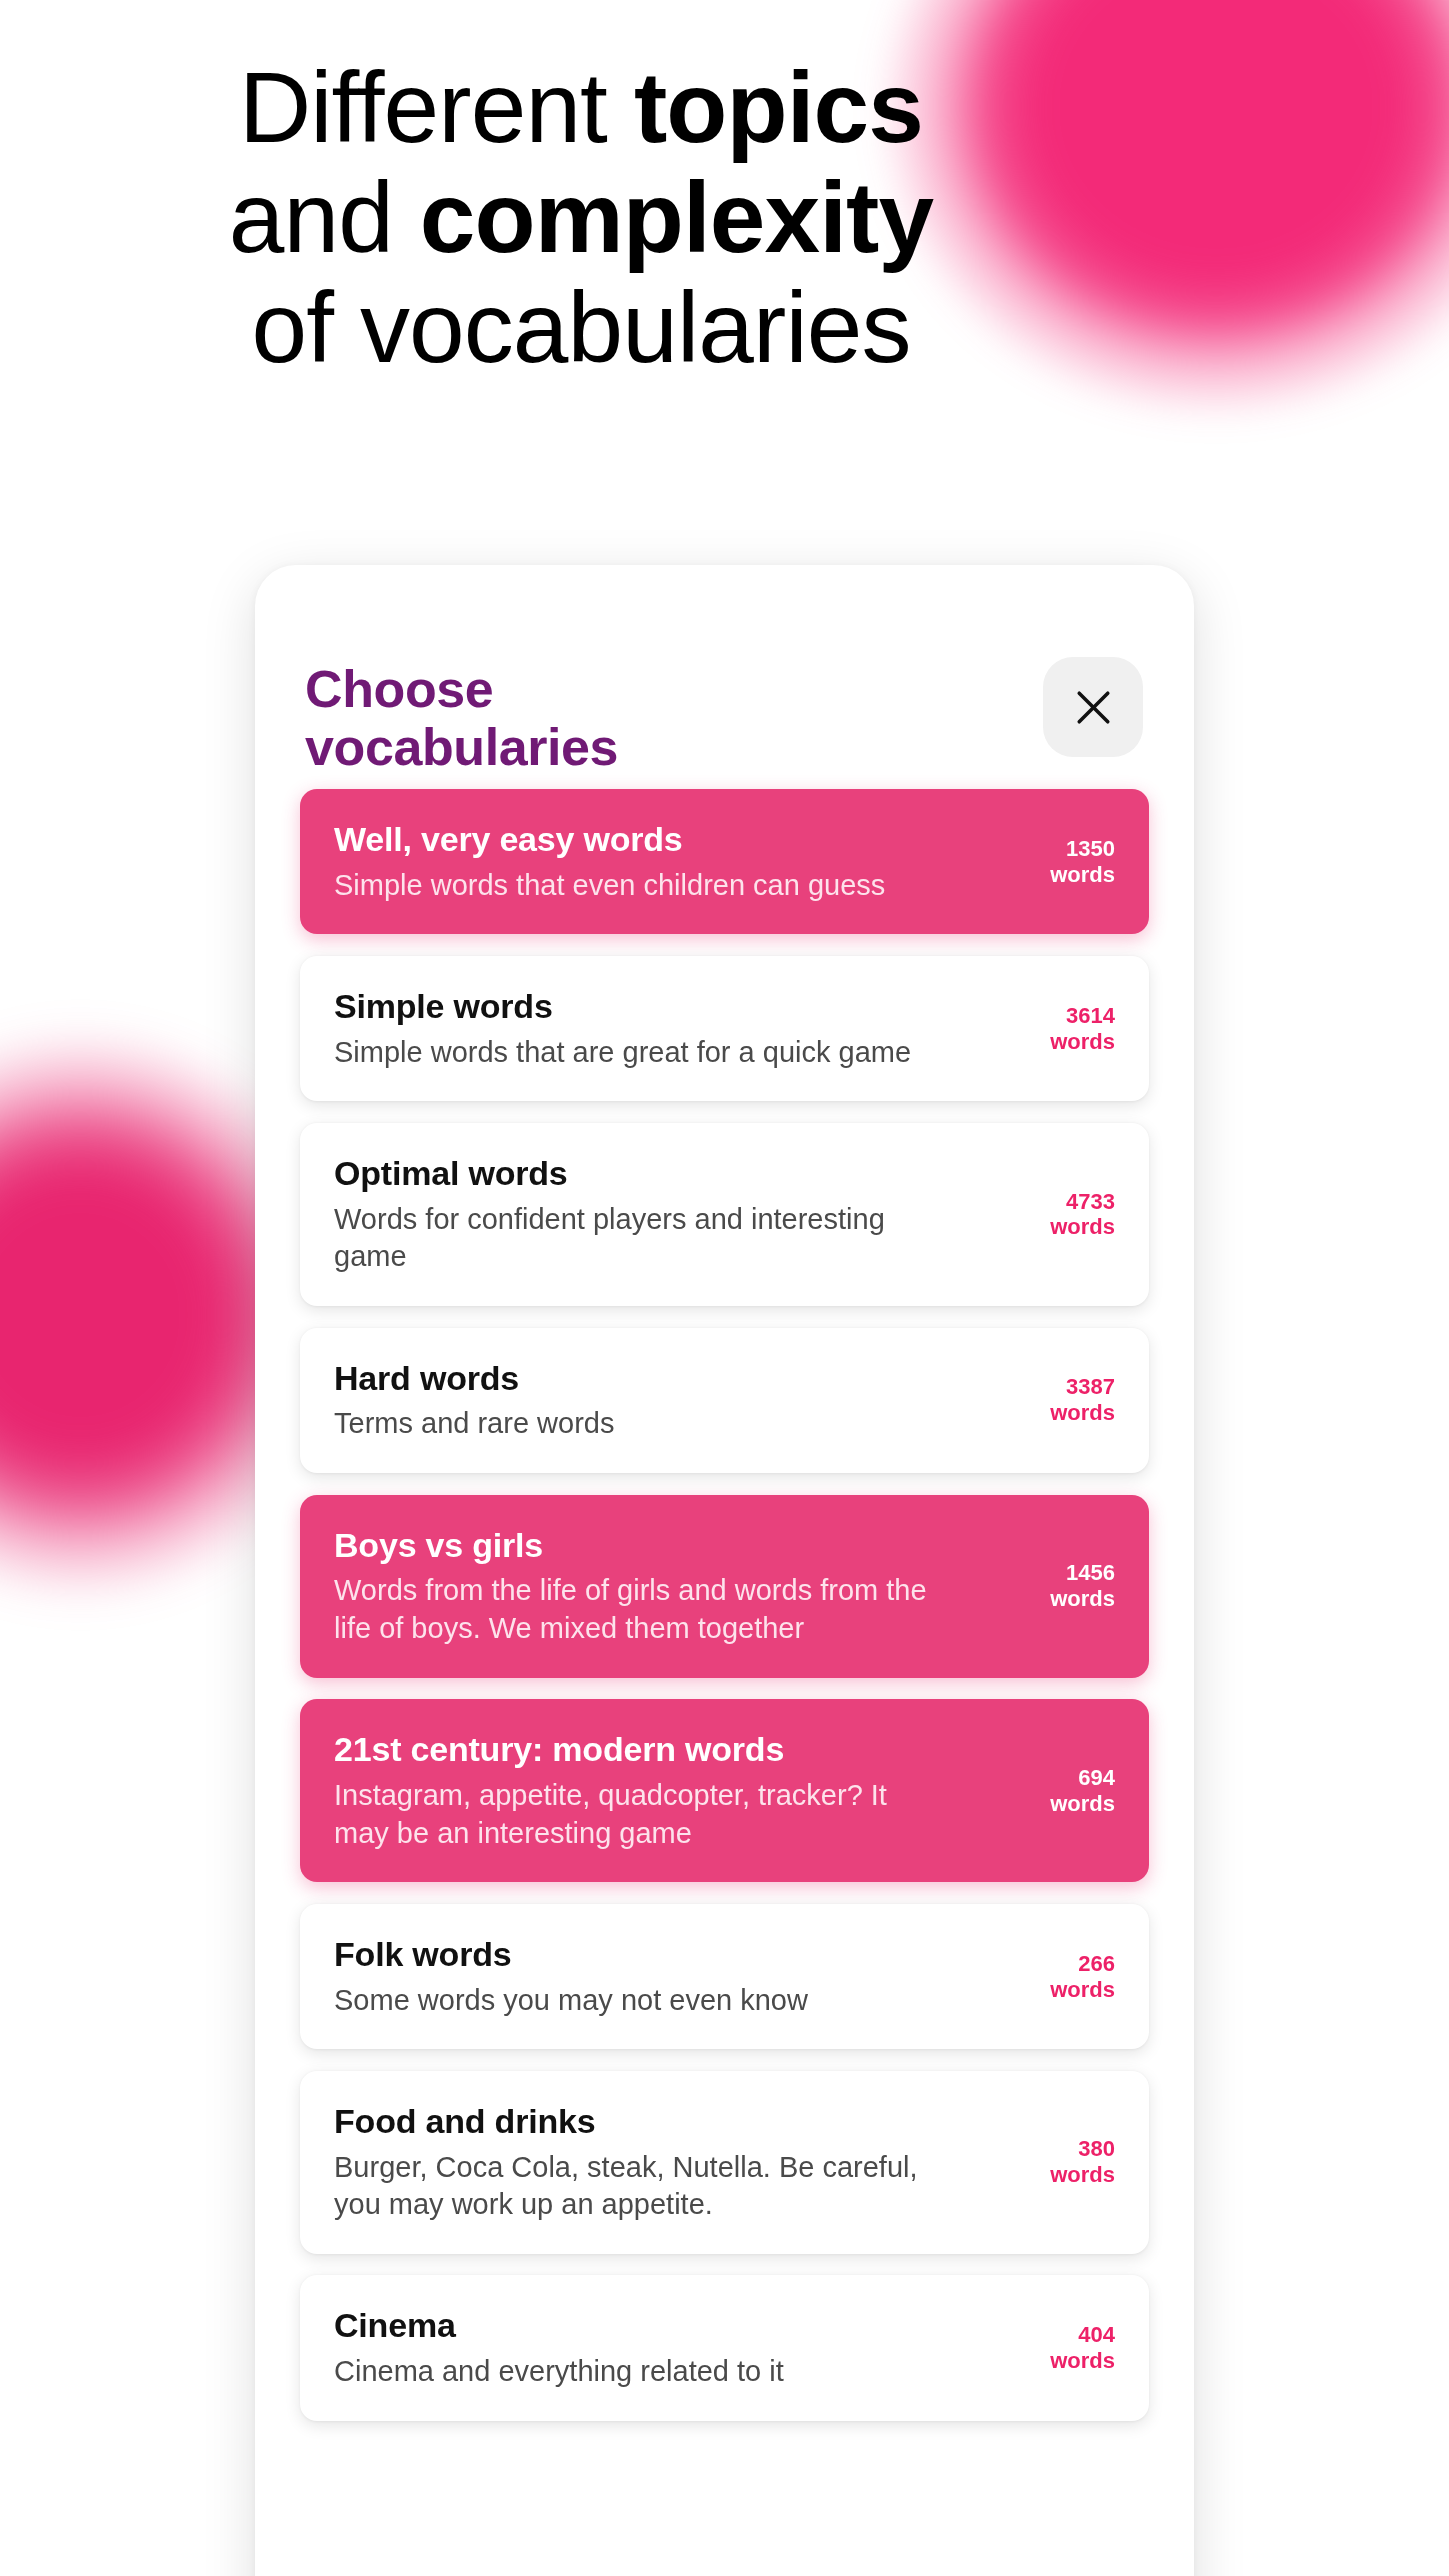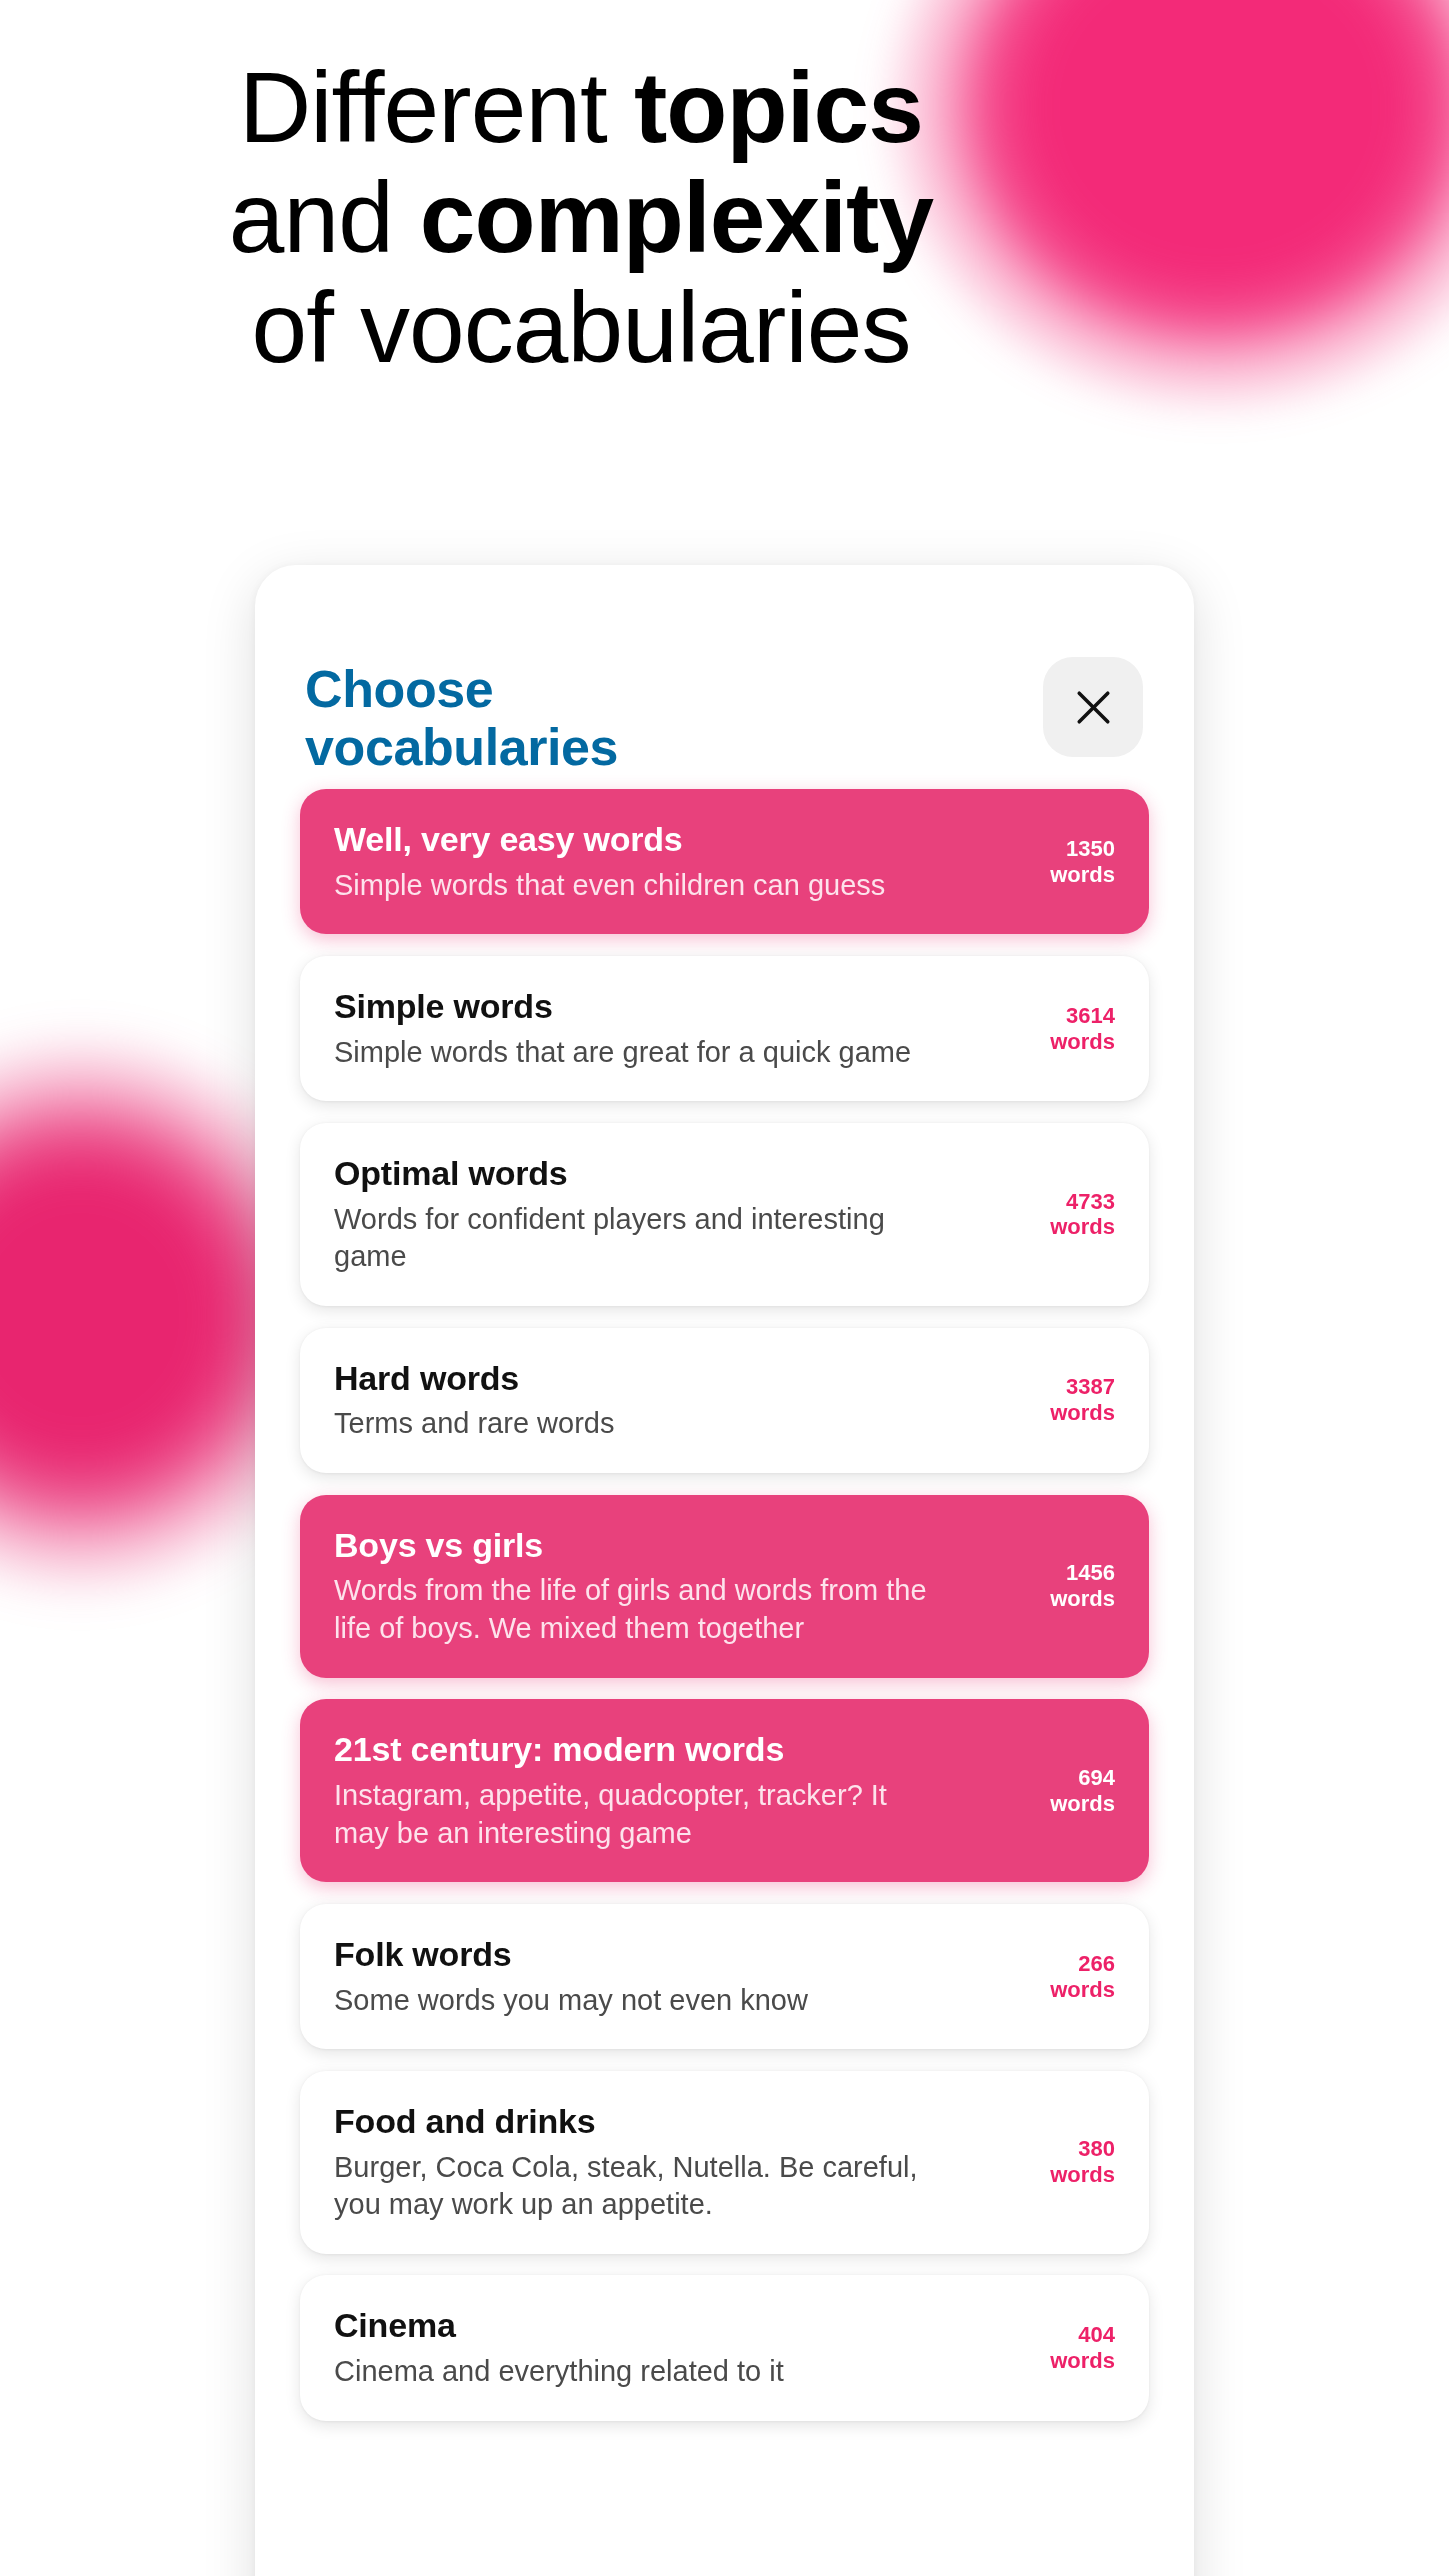--- a/index.html
+++ b/index.html
@@ -74,7 +74,7 @@
     font-size:52px;
     font-weight:800;
     line-height:1.12;
-    color:#0369a1;
+    color:#701a75;
     letter-spacing:-0.4px;
     max-width:501px;
     white-space:pre-line;

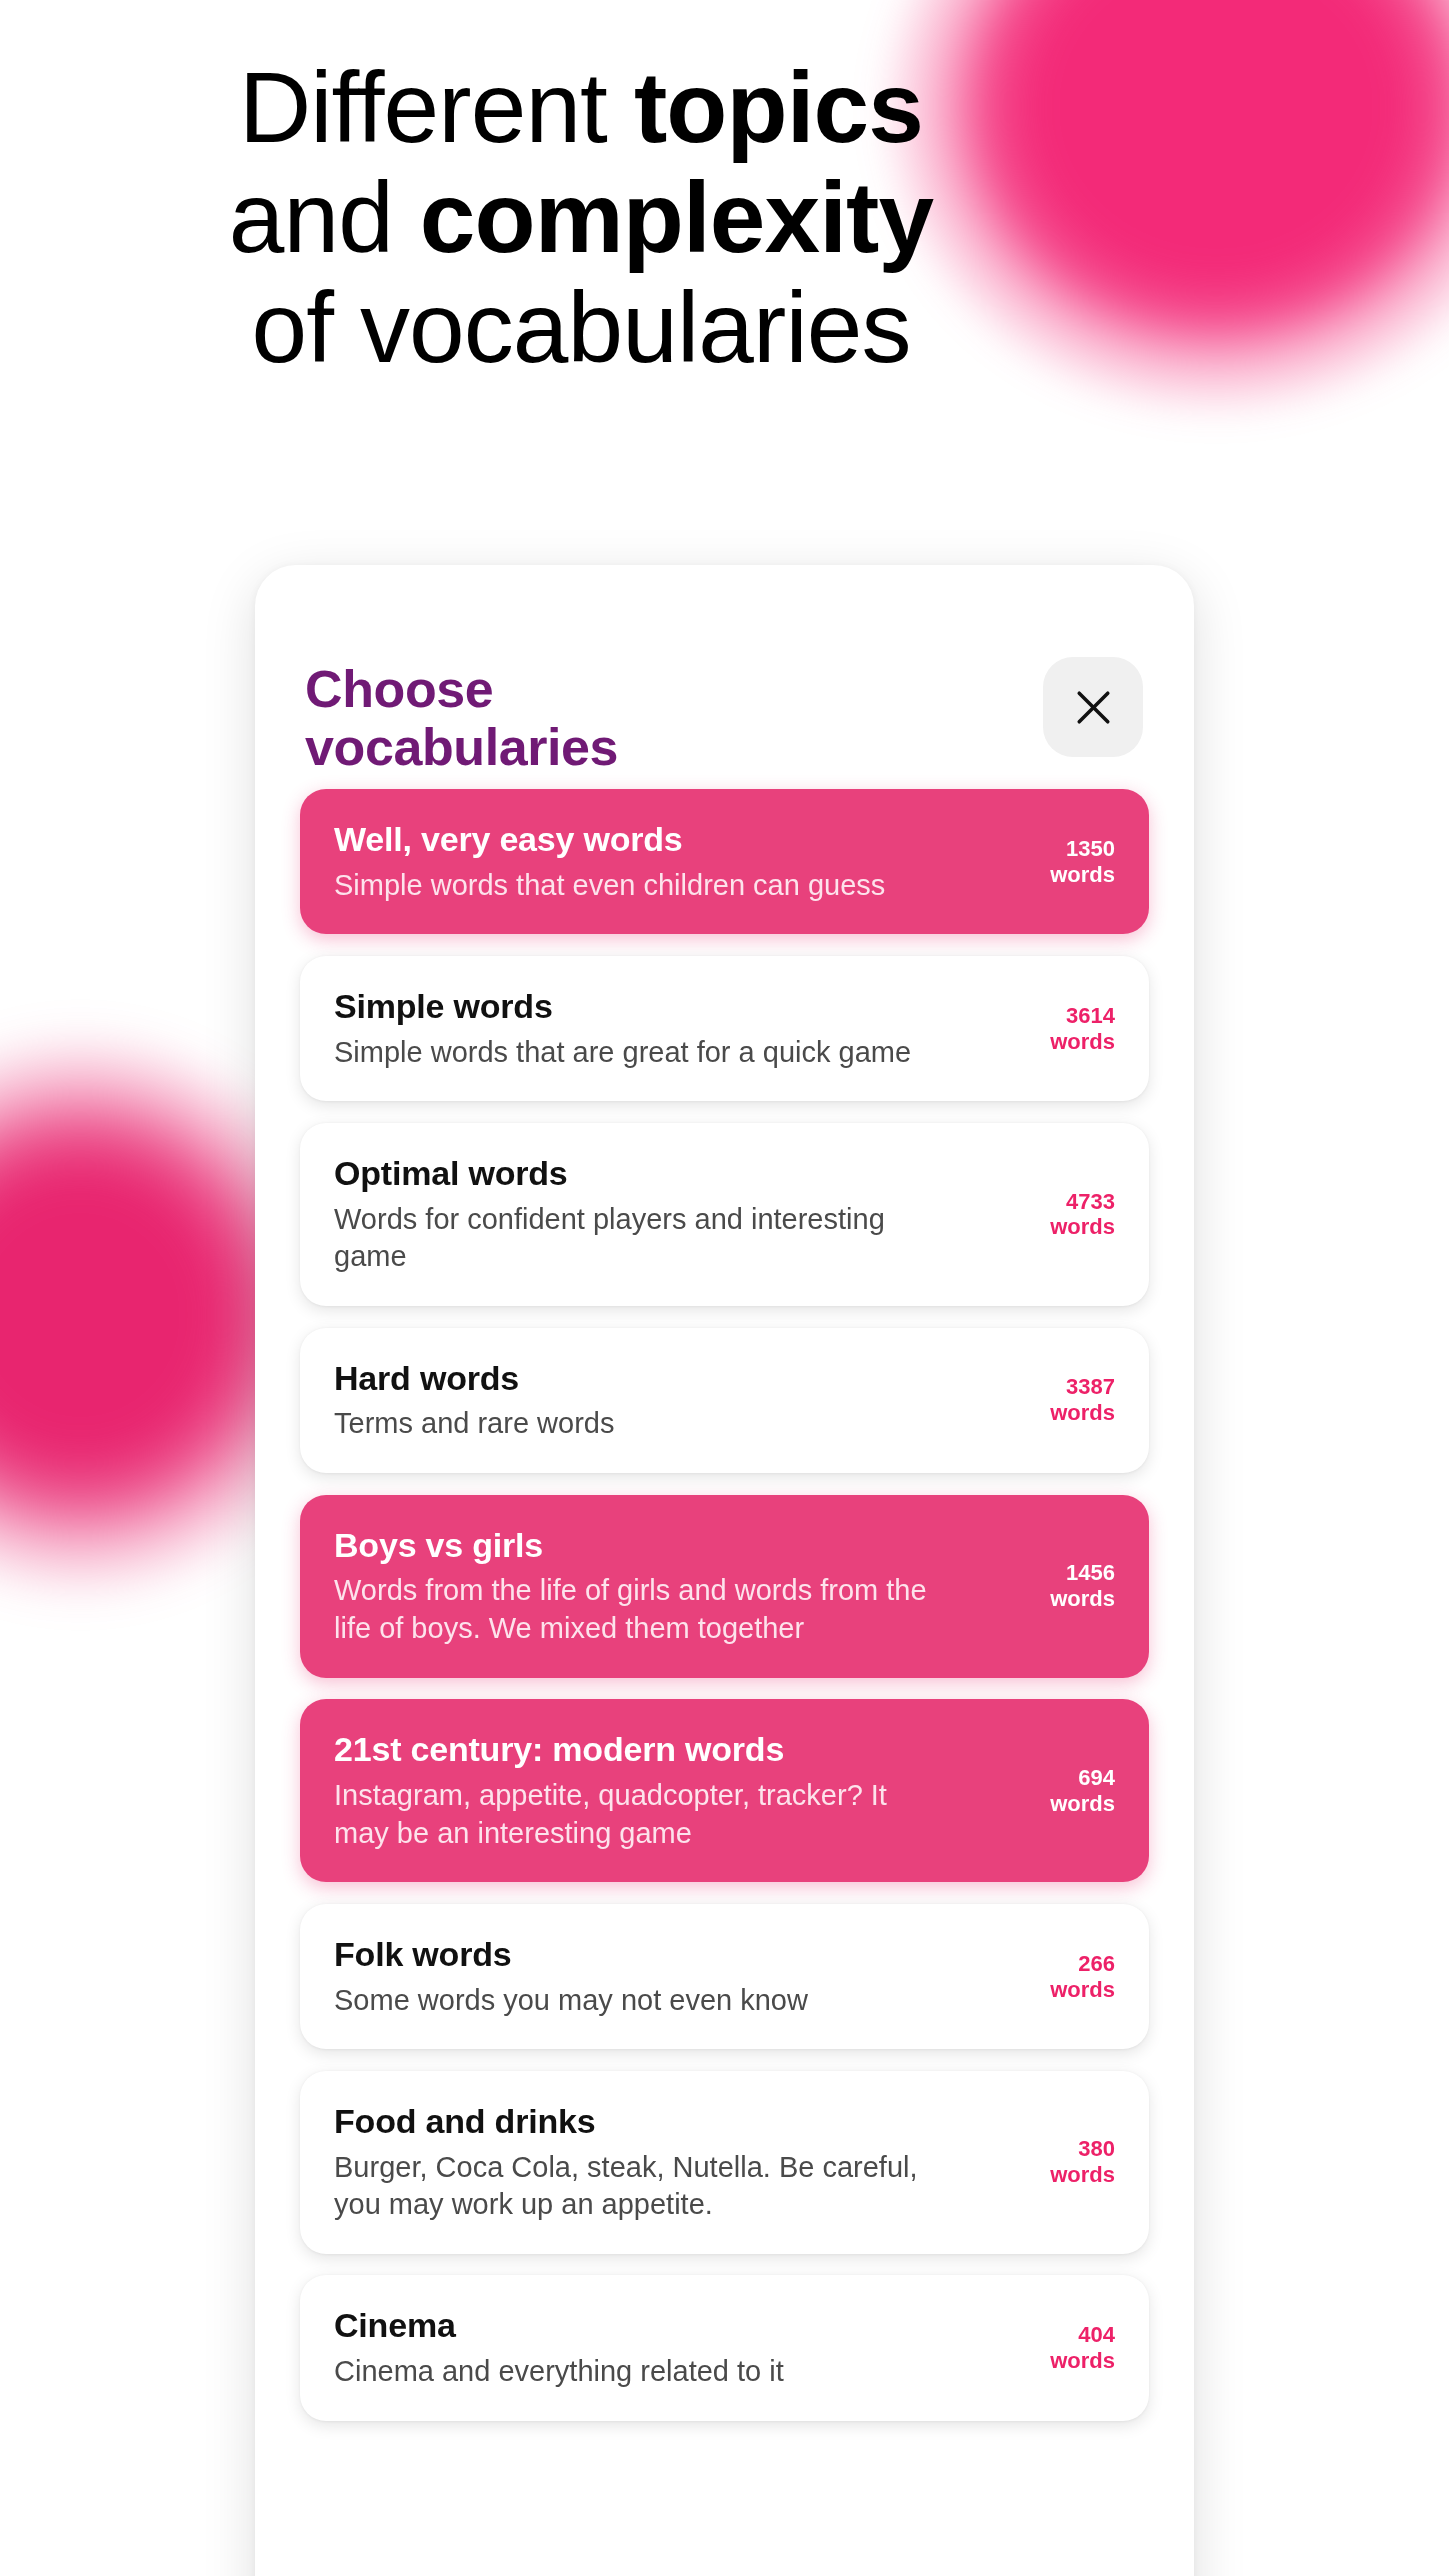--- a/index.html
+++ b/index.html
@@ -106,7 +106,7 @@
     display:flex;
     align-items:center;
     justify-content:space-between;
-    border-radius:26px;
+    border-radius:17px;
     padding:30px 34px;
     min-height:132px;
     cursor:pointer;

